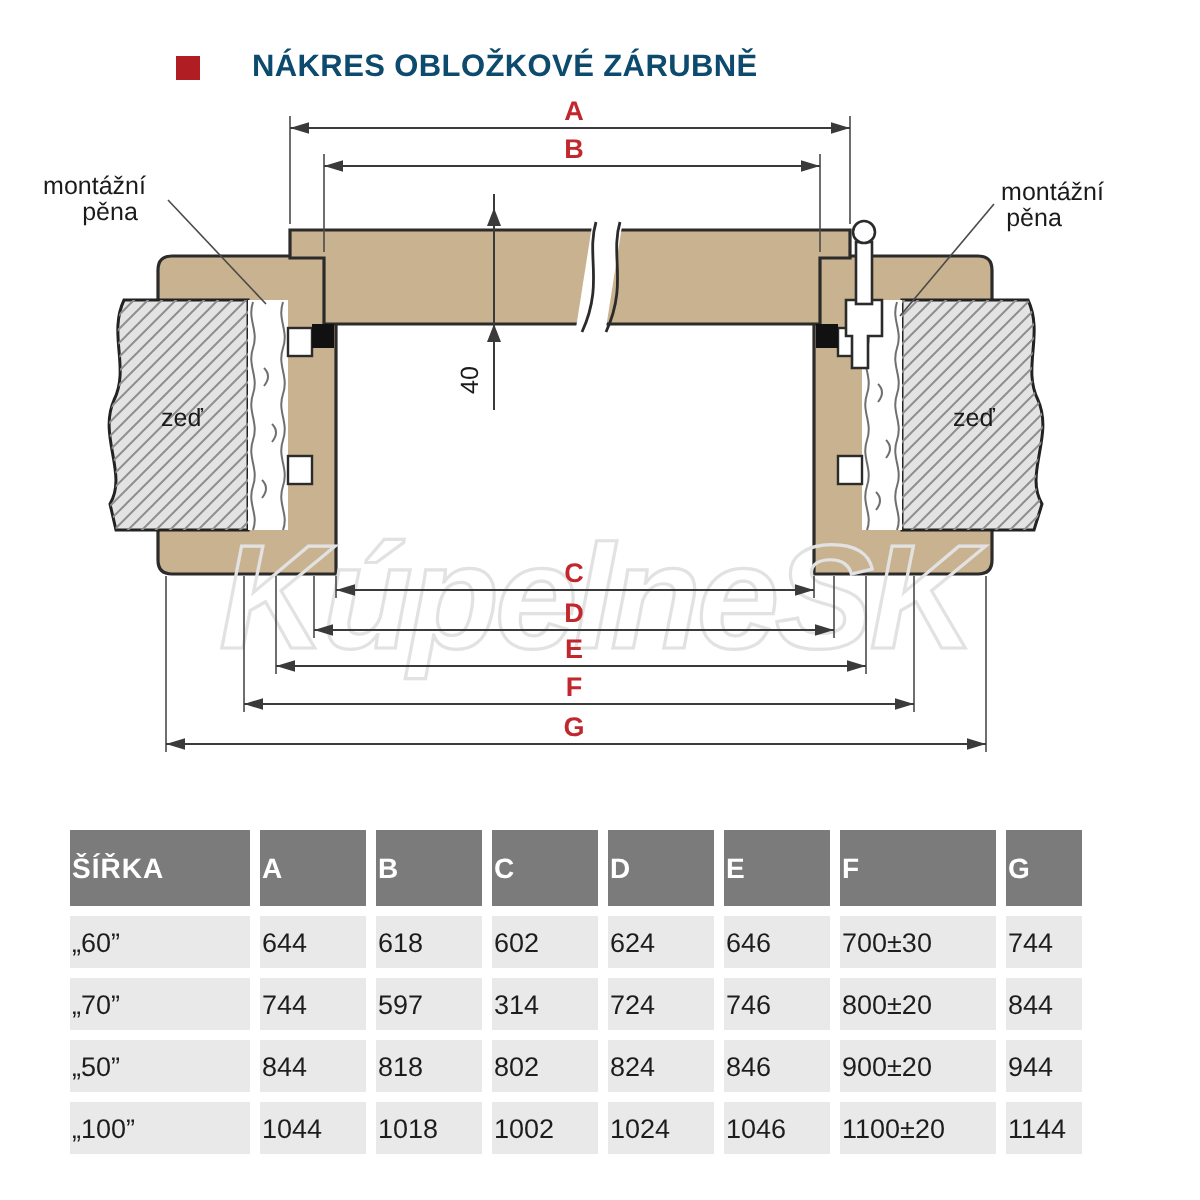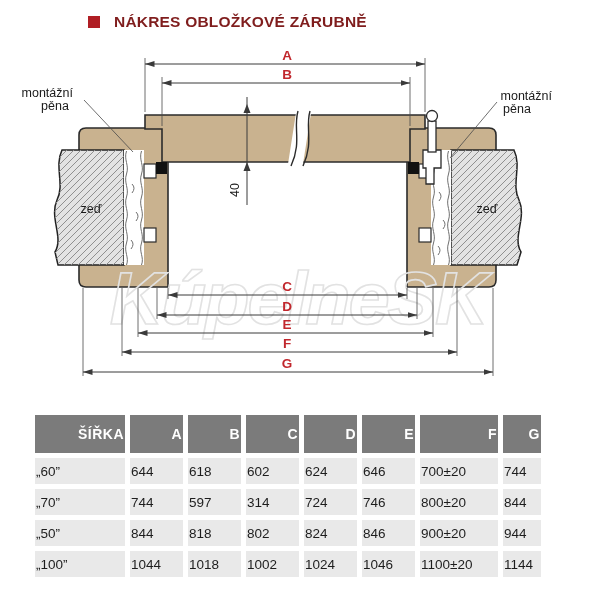--- a/index.html
+++ b/index.html
@@ -10,7 +10,7 @@
   .title-row{position:absolute;top:9px;left:88px;display:flex;align-items:center;gap:10px;}
   .title-sq{width:12px;height:12px;background:#b01e24;display:inline-block;}
   .title-row h1{
-    margin:4px;font-size:15.5px;font-weight:bold;color:#7f1d1d;letter-spacing:.2px;
+    margin:16px;font-size:15.5px;font-weight:bold;color:#0c4a6e;letter-spacing:.2px;
   }
   #diagram{position:absolute;top:0;left:0;}
   .dim{stroke:#3a3a3a;stroke-width:1;fill:none;}

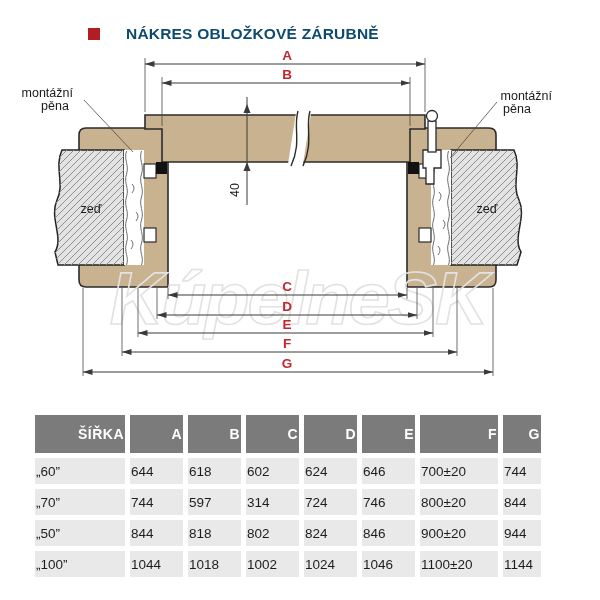--- a/index.html
+++ b/index.html
@@ -28,7 +28,7 @@
   
   .tblwrap{position:absolute;top:410px;left:30px;width:520px;}
   table{border-collapse:separate;border-spacing:5px;width:516px;table-layout:fixed;}
-  th{background:#7b7b7b;color:#fff;font-size:14px;font-weight:bold;height:36px;text-align:right;letter-spacing:.5px;}
+  th{background:#7b7b7b;color:#fff;font-size:14px;font-weight:bold;height:36px;text-align:left;letter-spacing:.5px;}
   td{background:#e9e9e9;color:#1d1d1d;font-size:13.5px;height:24px;text-align:left;}
 </style>
 </head>

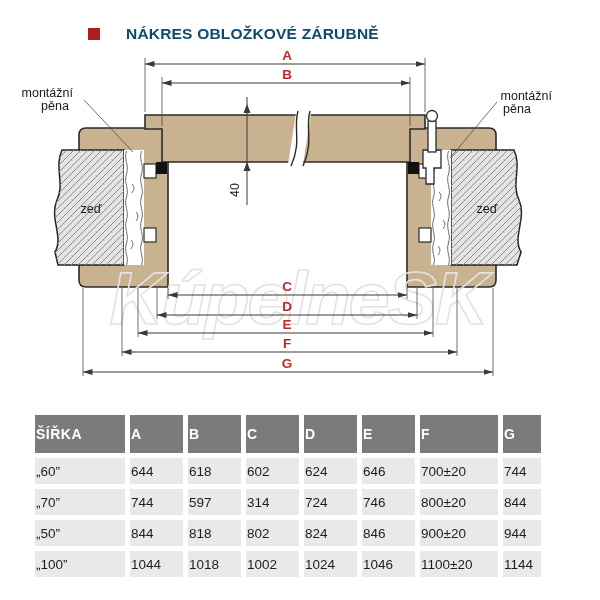--- a/index.html
+++ b/index.html
@@ -201,7 +201,7 @@
         <td>602</td>
         <td>624</td>
         <td>646</td>
-        <td>700±20</td>
+        <td>700±30</td>
         <td>744</td>
       </tr>
       <tr>

